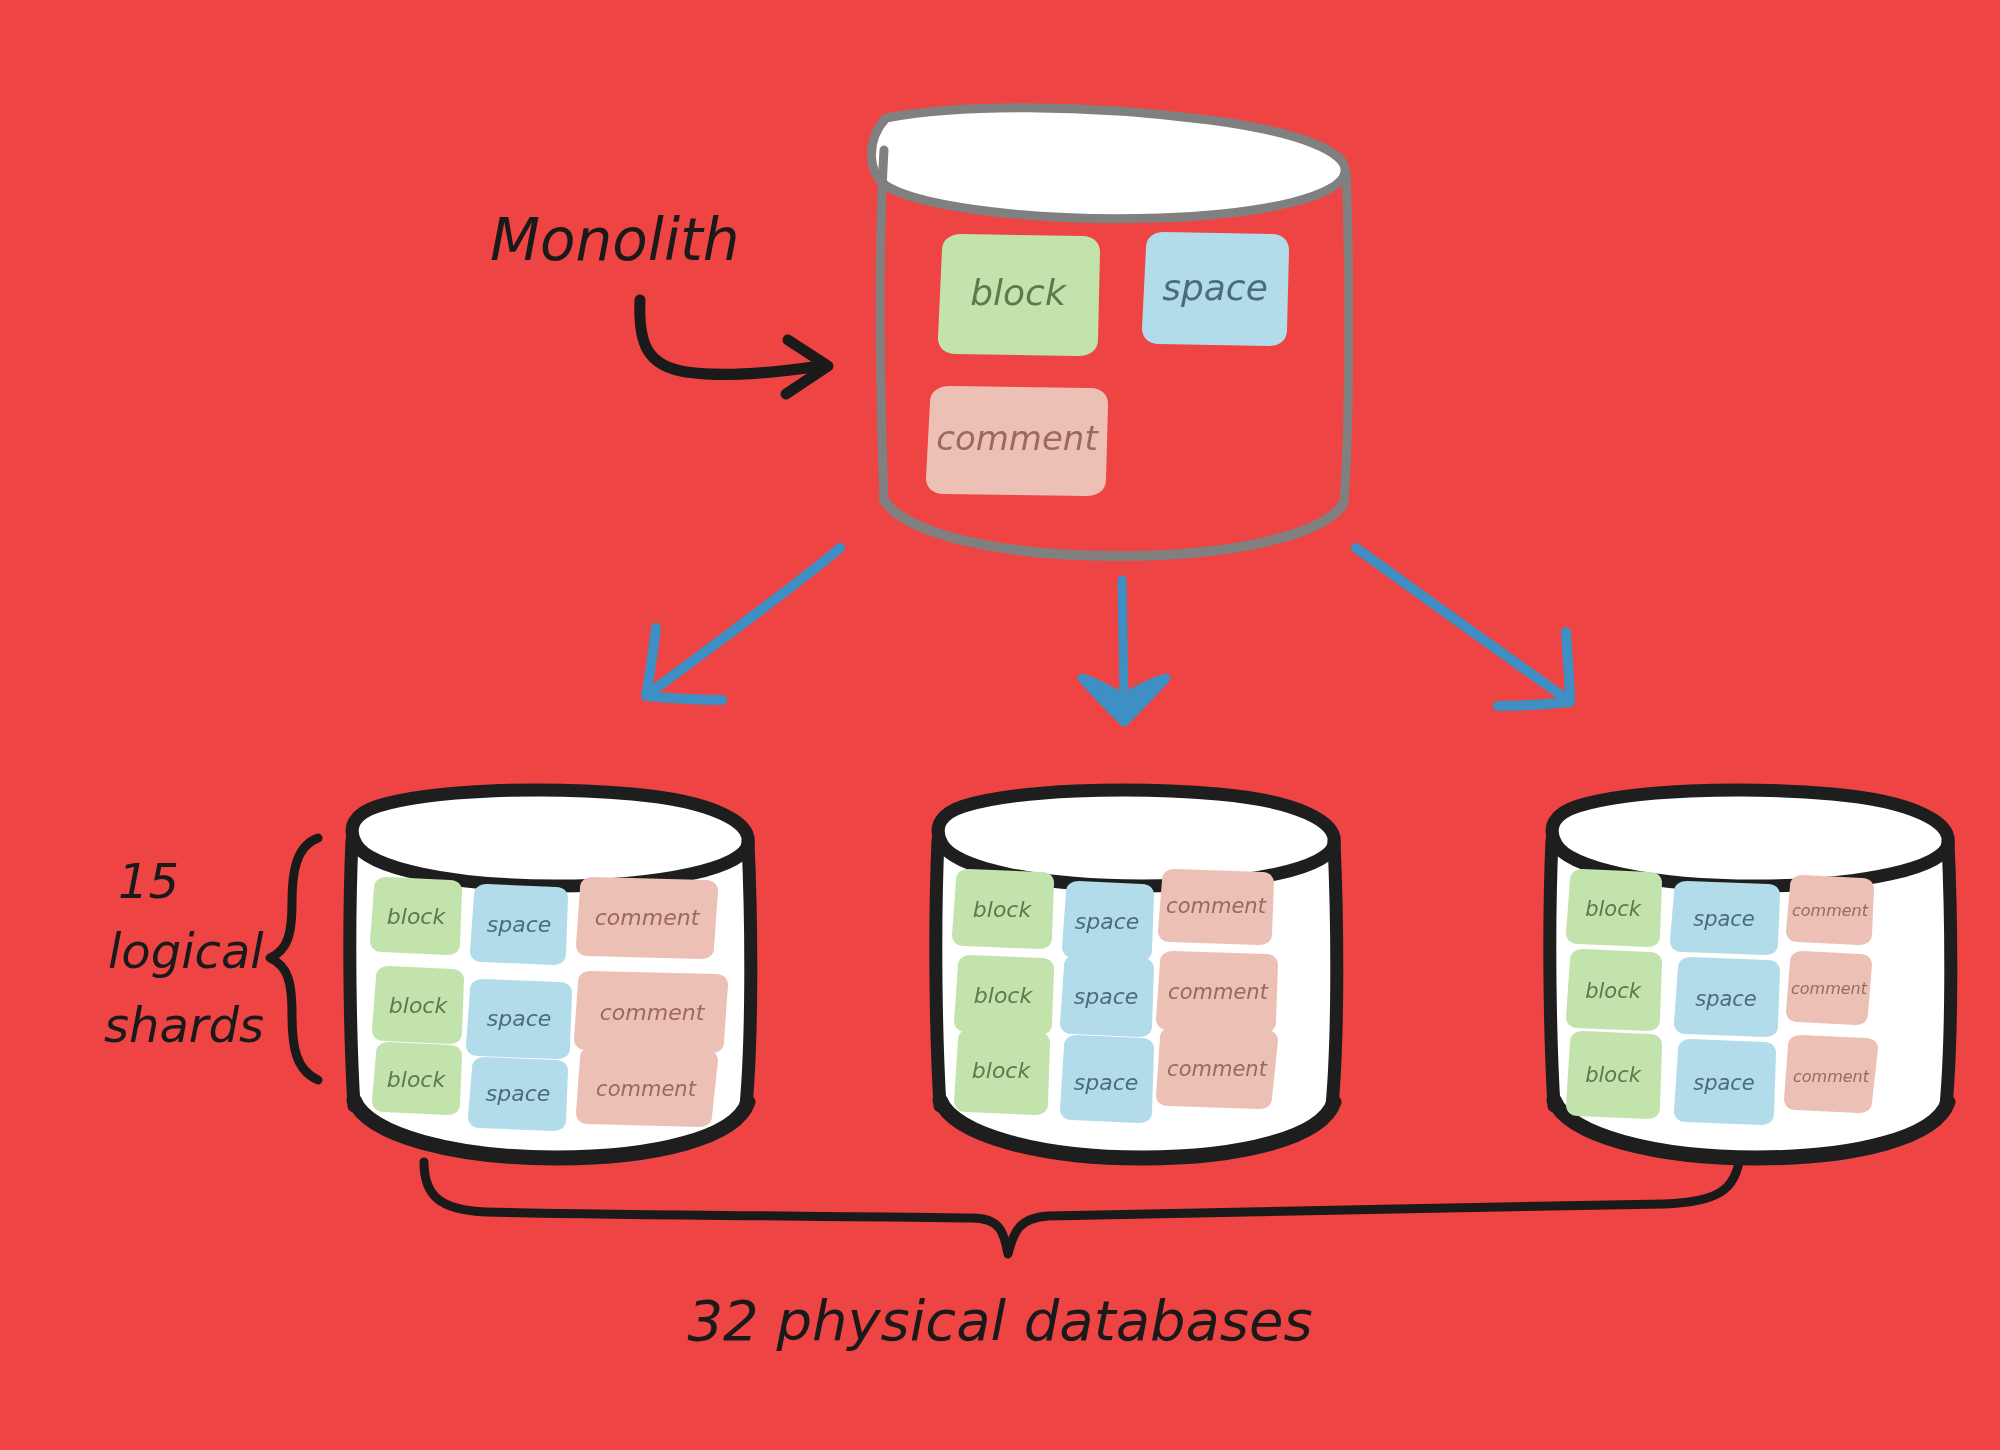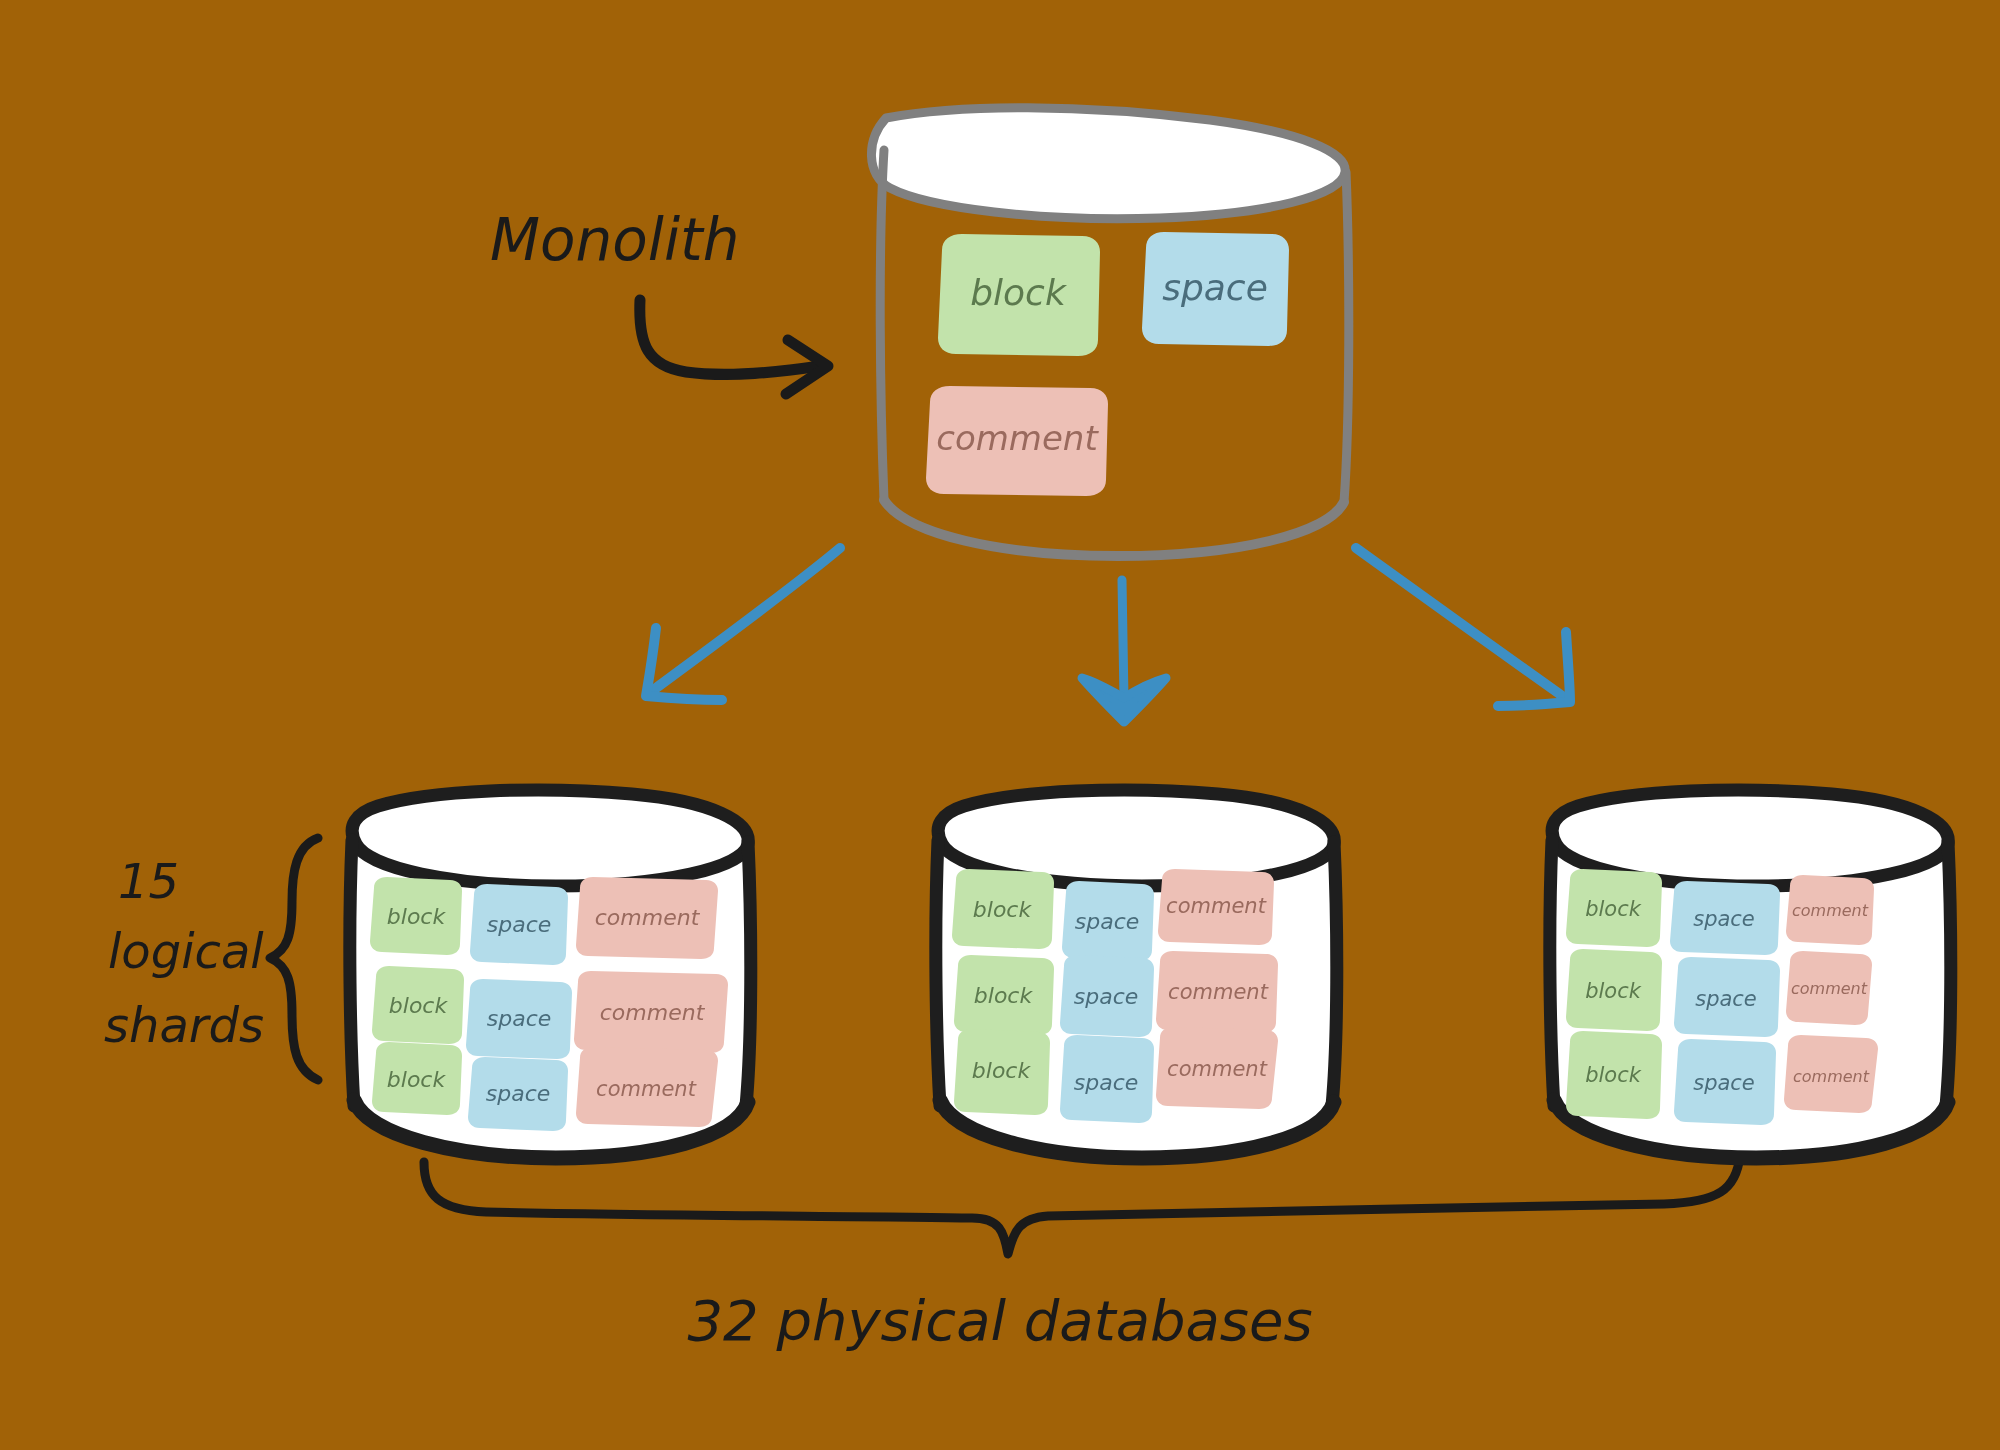--- a/index.html
+++ b/index.html
@@ -17,7 +17,7 @@
     position: relative;
     width: 2000px;
     height: 1450px;
-    background: #a16207;
+    background: #ef4444;
   }
   #stage svg.layer {
     position: absolute;

